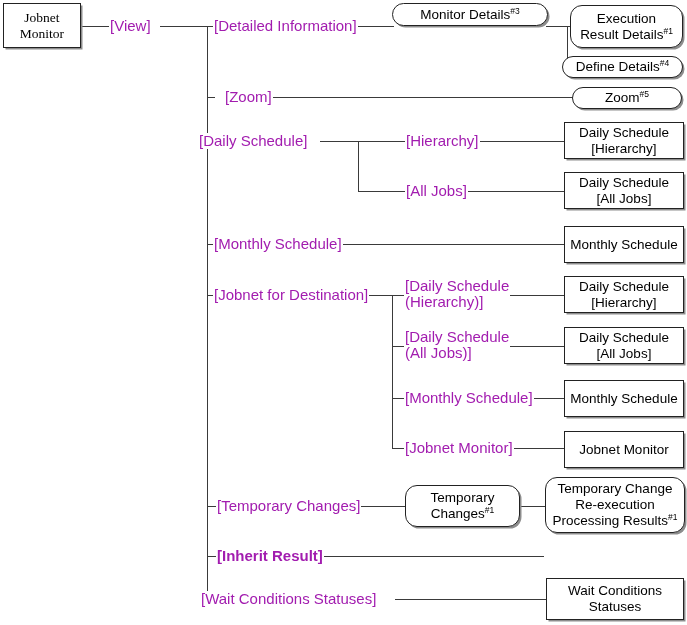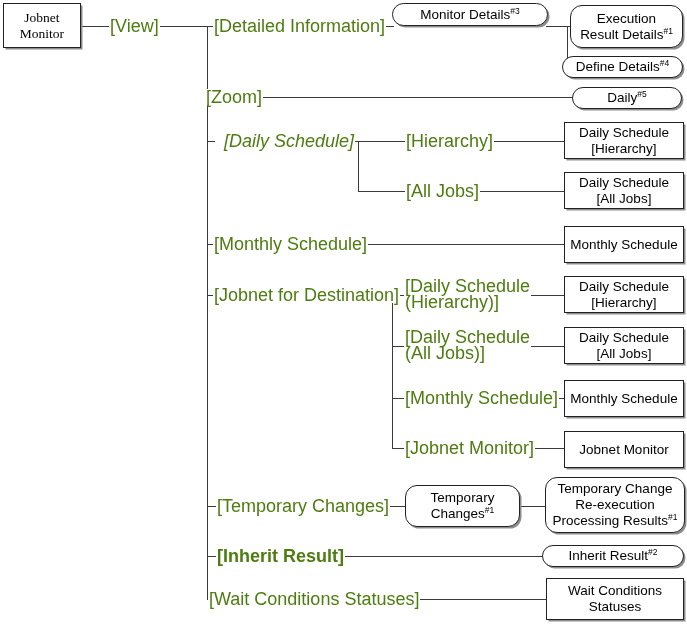--- a/index.html
+++ b/index.html
@@ -68,8 +68,8 @@
   
   .label {
     position: absolute;
-    color: #4d7c0f;
-    font-size: 18px;
+    color: #a21caf;
+    font-size: 15px;
     line-height: 16px;
     background: #ffffff;
     white-space: pre-line;

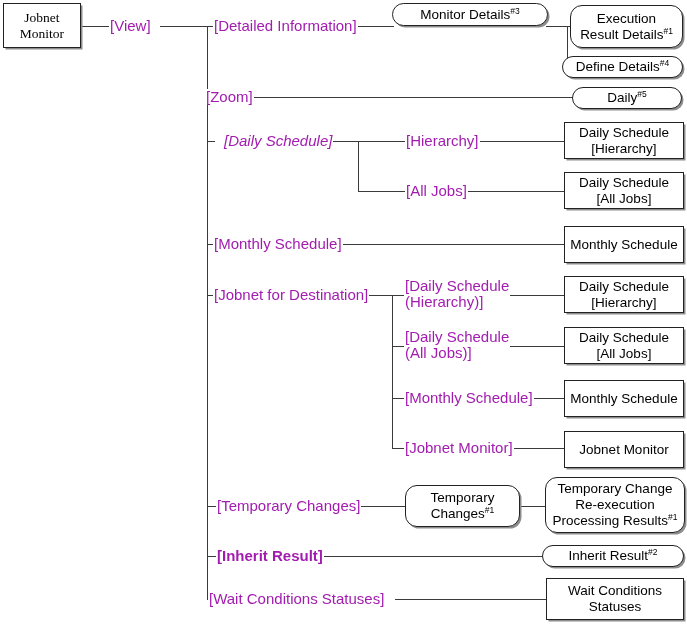--- a/index.html
+++ b/index.html
@@ -124,7 +124,7 @@
   </div>
 
   <div class="hline" style="left:207px; top:97px; width:8px;"></div>
-  <div class="label" style="left:205px; top:89px;">[Zoom]</div>
+  <div class="label" style="left:224px; top:89px;">[Zoom]</div>
   <div class="hline" style="left:254px; top:97px; width:320px;"></div>
 
   <div class="node pill" style="left:572px; top:87px; width:110px; height:22px;">

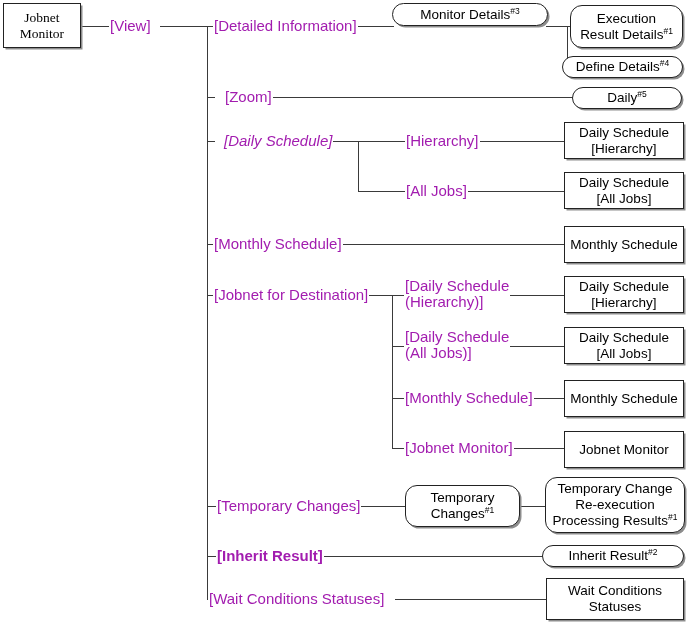--- a/index.html
+++ b/index.html
@@ -128,7 +128,7 @@
   <div class="hline" style="left:254px; top:97px; width:320px;"></div>
 
   <div class="node pill" style="left:572px; top:87px; width:110px; height:22px;">
-    <span class="txt"><span>Daily</span><sup>#5</sup></span>
+    <span class="txt"><span>Zoom</span><sup>#5</sup></span>
   </div>
 
   <div class="hline" style="left:207px; top:141px; width:8px;"></div>

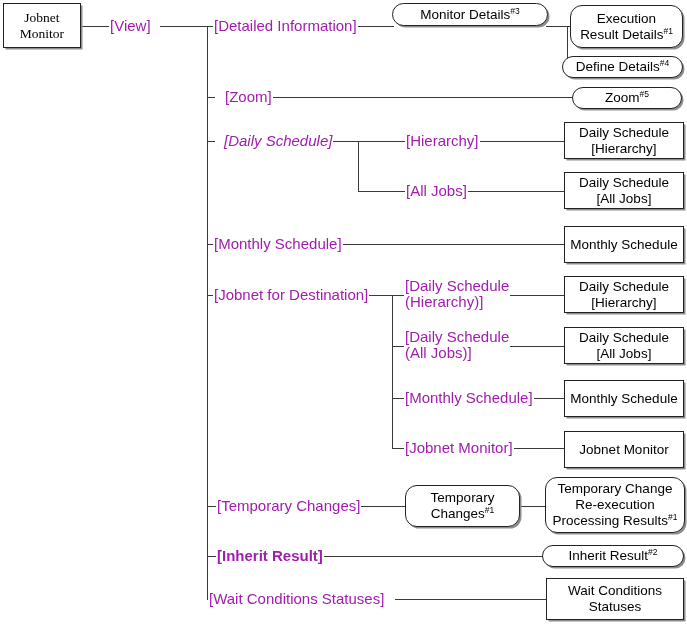--- a/index.html
+++ b/index.html
@@ -132,7 +132,7 @@
   </div>
 
   <div class="hline" style="left:207px; top:141px; width:8px;"></div>
-  <div class="label" style="left:223px; top:133px;font-style:italic;">[Daily Schedule]</div>
+  <div class="label" style="left:198px; top:133px;">[Daily Schedule]</div>
   <div class="hline" style="left:320px; top:141px; width:39px;"></div>
   <div class="vline" style="left:358px; top:141px; height:51px;"></div>
 

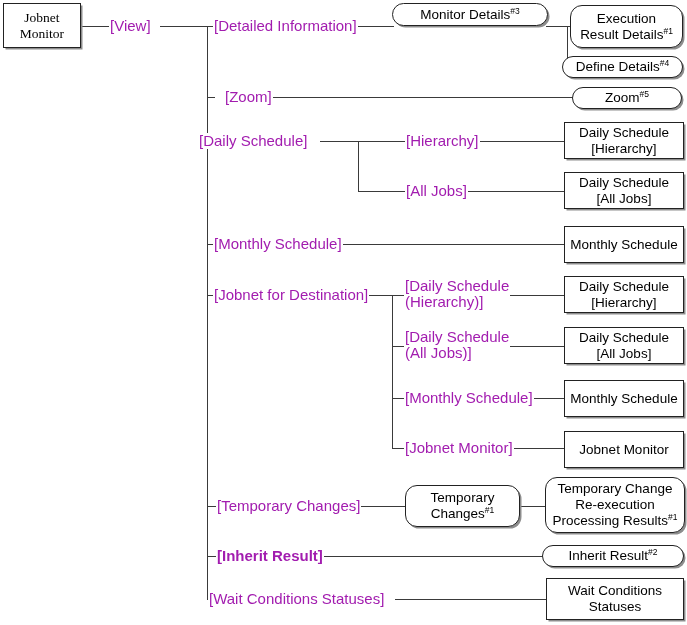--- a/index.html
+++ b/index.html
@@ -213,9 +213,6 @@
   <div class="hline" style="left:207px; top:556px; width:12px;"></div>
   <div class="label" style="left:216px; top:548px;font-weight:bold;">[Inherit Result]</div>
   <div class="hline" style="left:299px; top:556px; width:245px;"></div>
-  <div class="node pill" style="left:542px; top:545px; width:142px; height:22px;">
-    <span class="txt"><span>Inherit Result</span><sup>#2</sup></span>
-  </div>
 
   <div class="hline" style="left:207px; top:599px; width:12px;"></div>
   <div class="label" style="left:208px; top:591px;">[Wait Conditions Statuses]</div>

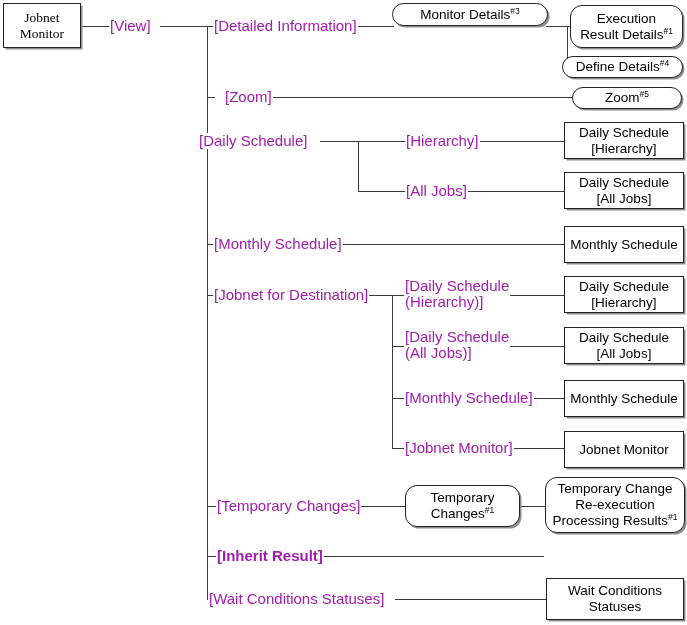--- a/index.html
+++ b/index.html
@@ -215,7 +215,7 @@
   <div class="hline" style="left:299px; top:556px; width:245px;"></div>
 
   <div class="hline" style="left:207px; top:599px; width:12px;"></div>
-  <div class="label" style="left:208px; top:591px;">[Wait Conditions Statuses]</div>
+  <div class="label" style="left:200px; top:591px;">[Wait Conditions Statuses]</div>
   <div class="hline" style="left:395px; top:599px; width:152px;"></div>
   <div class="node rect" style="left:546px; top:578px; width:138px; height:42px;">
     <span class="txt">Wait Conditions

